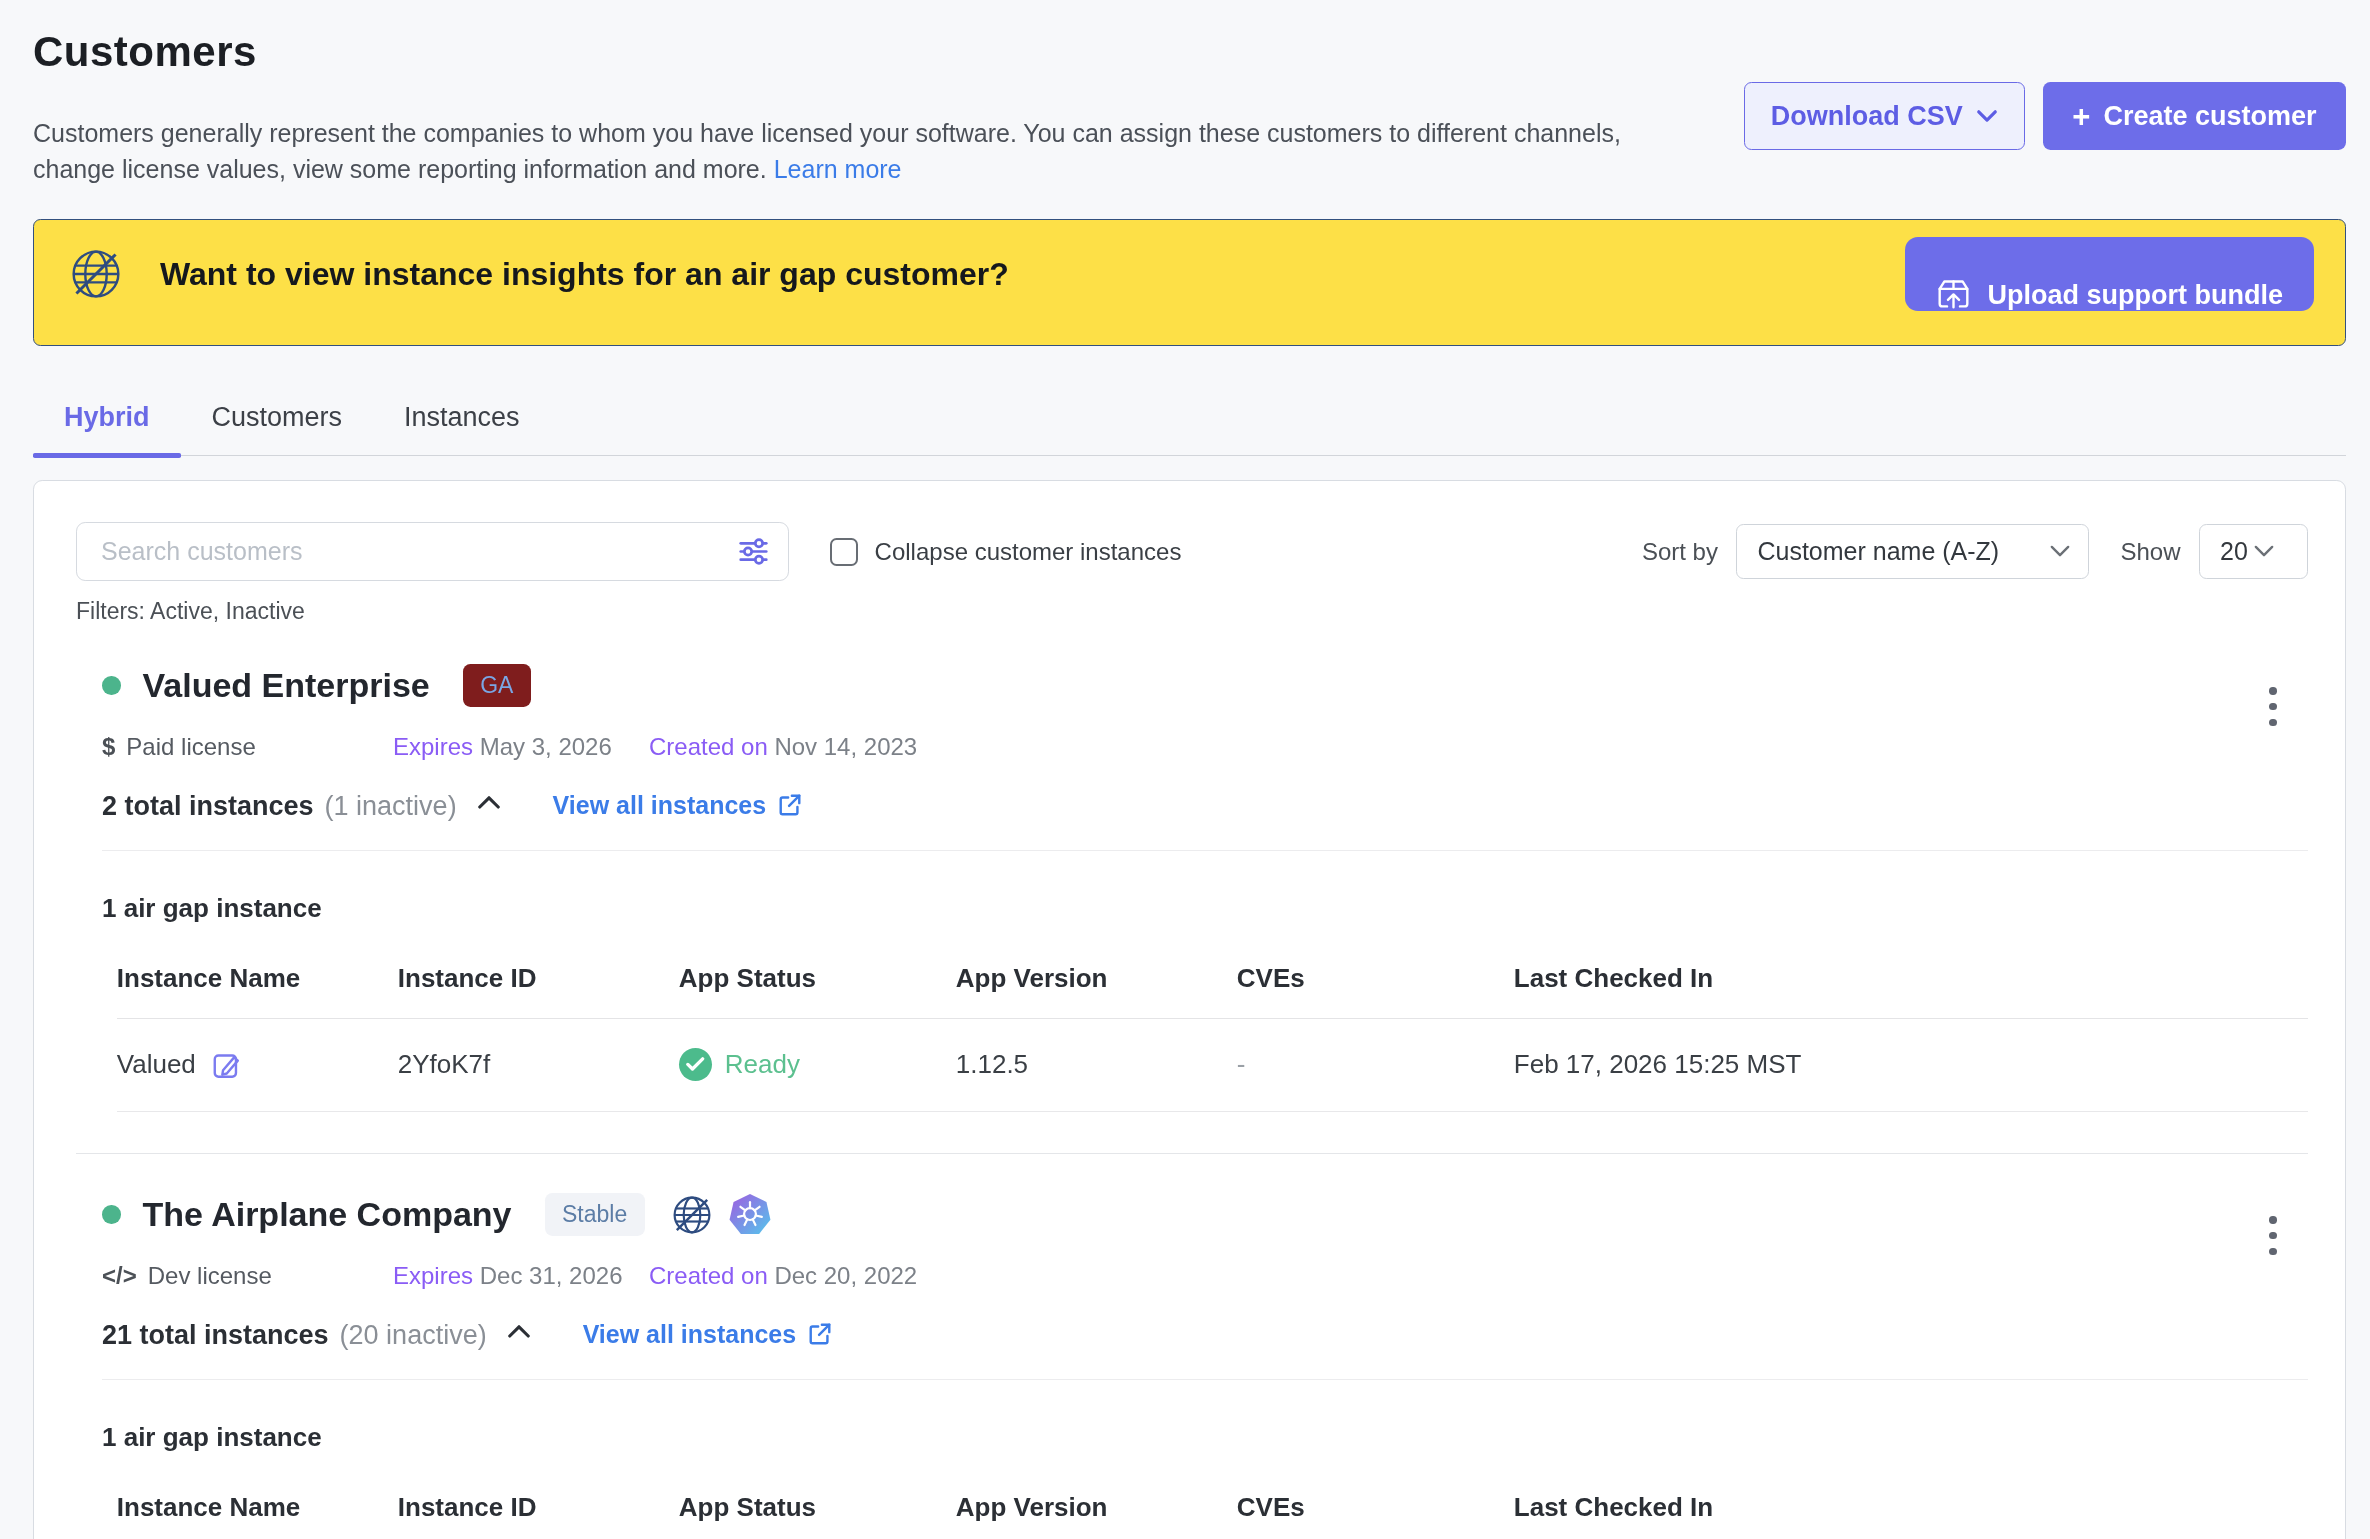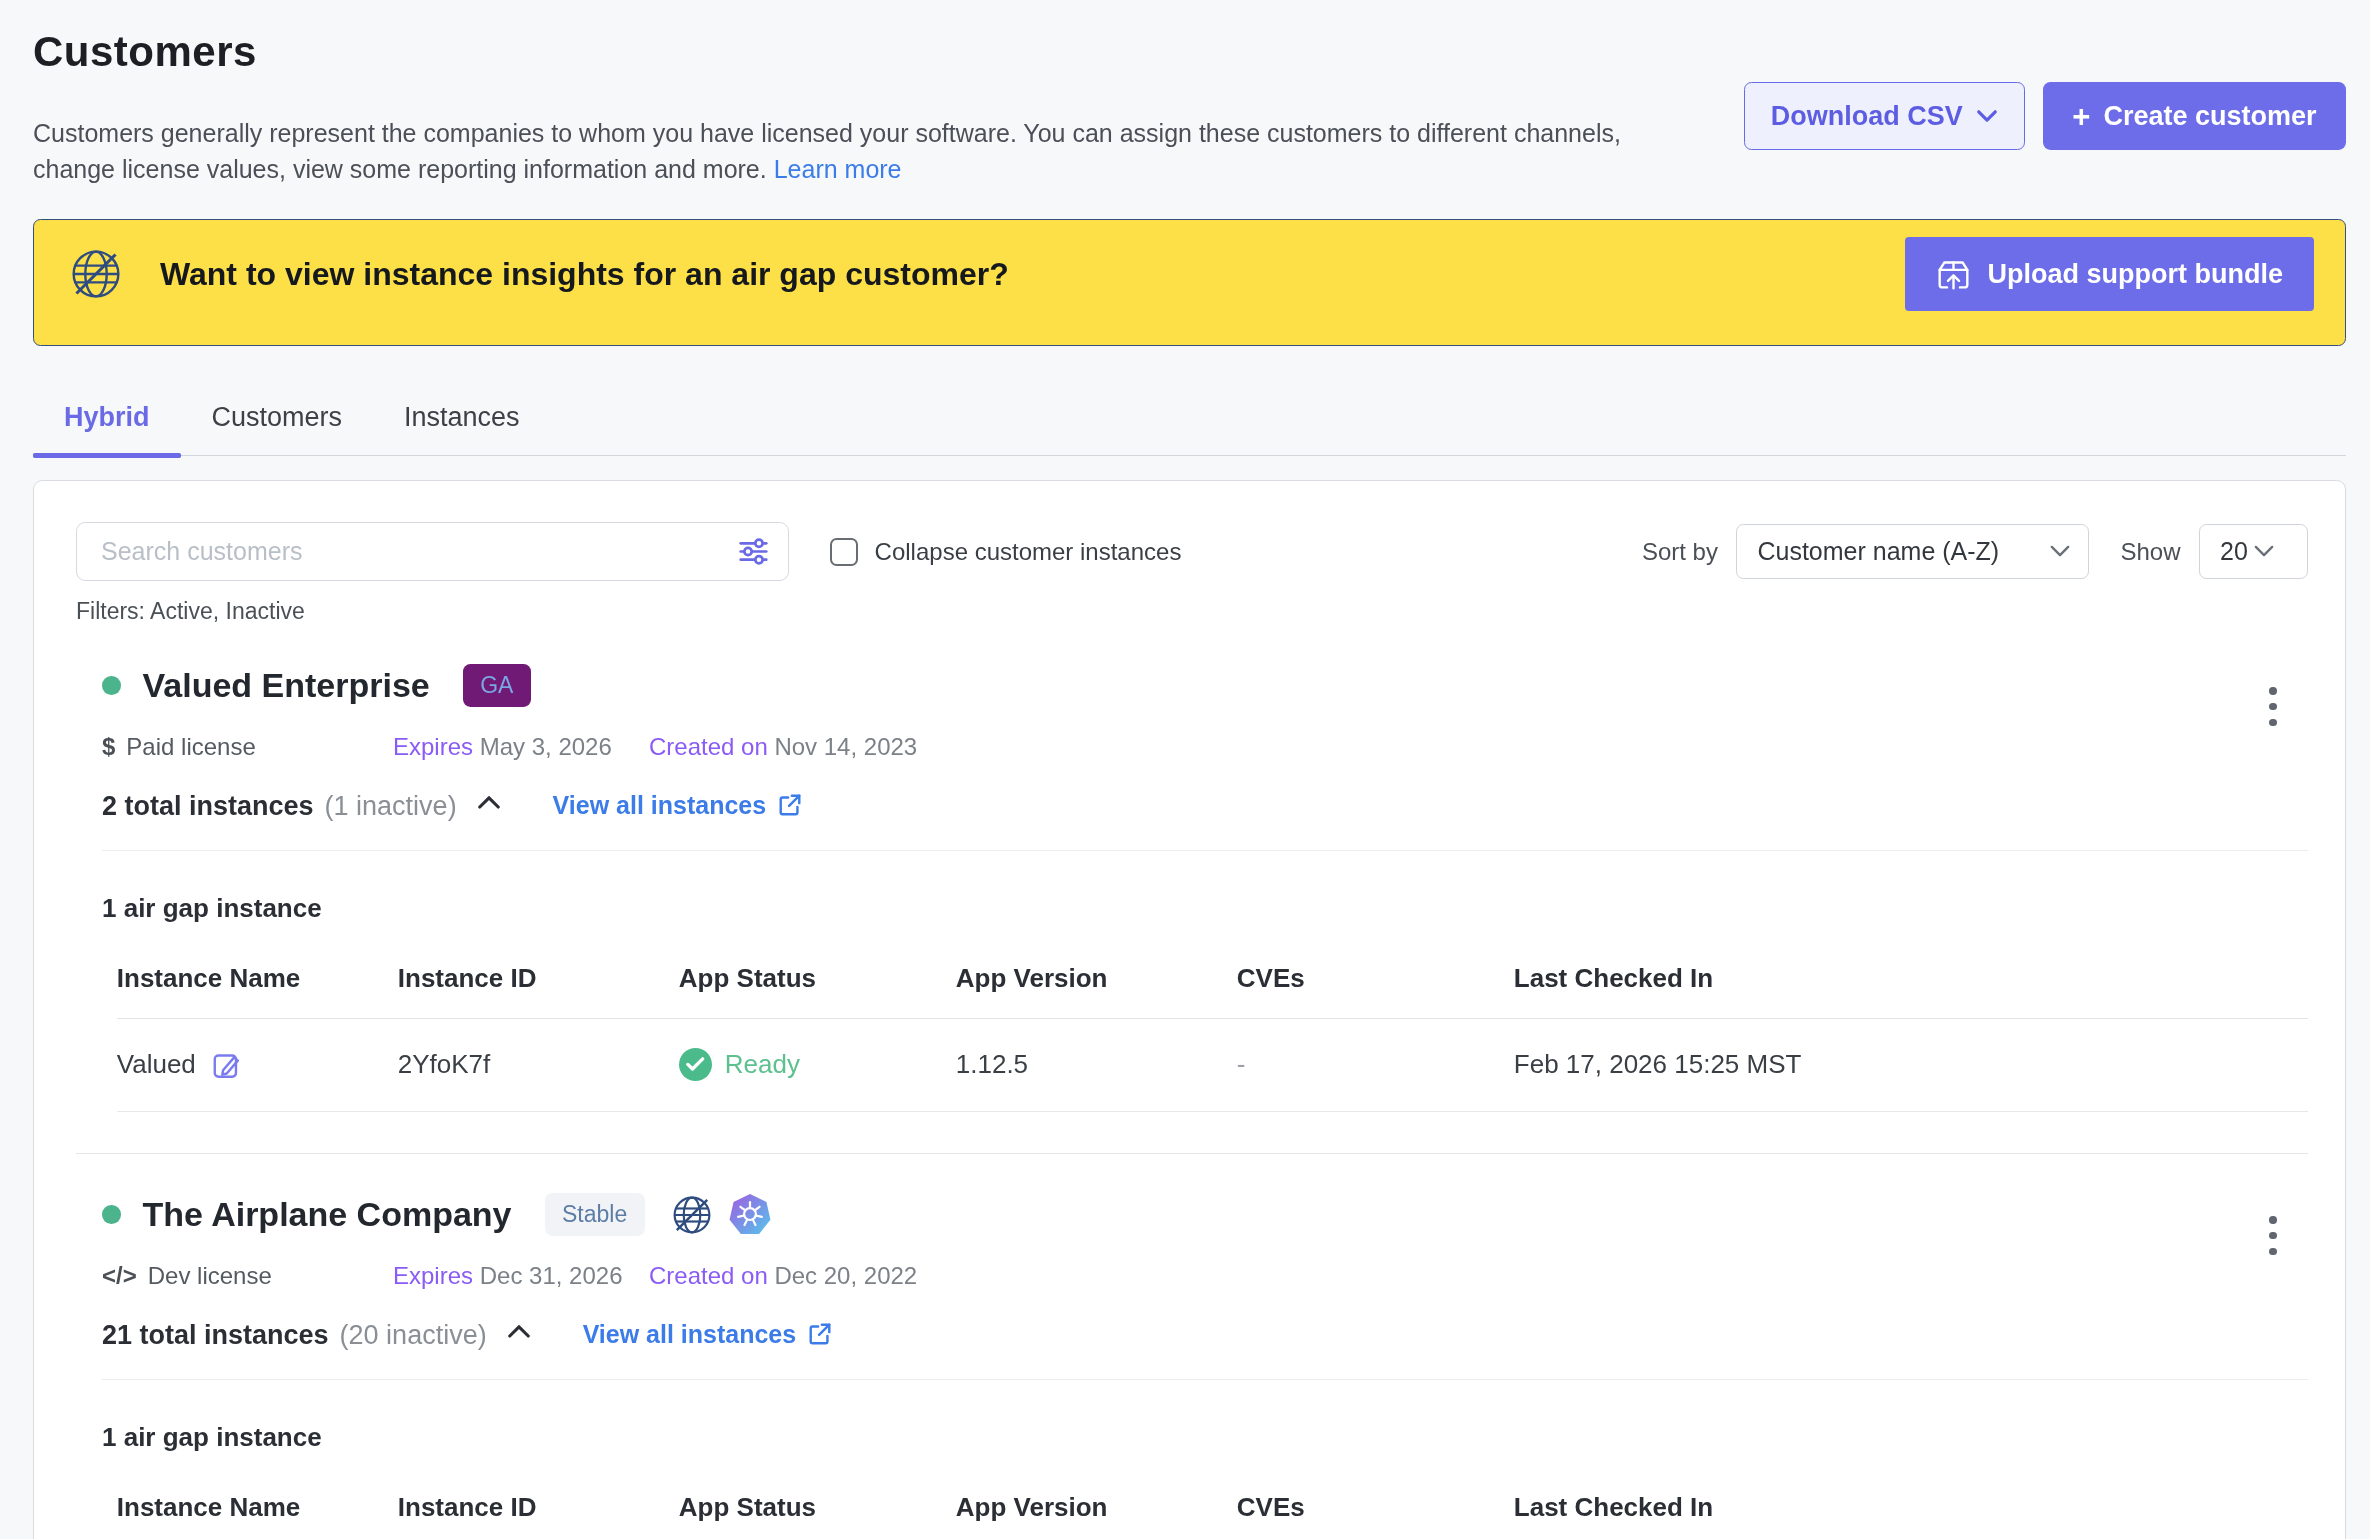--- a/index.html
+++ b/index.html
@@ -23,9 +23,9 @@
   .banner { margin-top:31px; height:127px; background:#fde047; border:1.8px solid #33507e;
             border-radius:7.4px; display:flex; align-items:center; padding:0 31px 16px 35px; gap:37px; }
   .banner h2 { font-size:32px; font-weight:700; color:#15181d; }
-  .btn-upload { margin-left:auto; background:#6d6de9; color:#fff; border:none; border-radius:4px;
+  .btn-upload { margin-left:auto; background:#6d6de9; color:#fff; border:none; border-radius:13px;
                 height:74px; padding:0 31px; font-size:27px; font-weight:700; display:flex;
-                align-items:center; gap:16.6px; cursor:pointer; font-family:inherit; }
+                align-items:flex-end; gap:16.6px; cursor:pointer; font-family:inherit; }
 
   
   .tabs { margin-top:42px; display:flex; border-bottom:1.8px solid #d2d5da; }

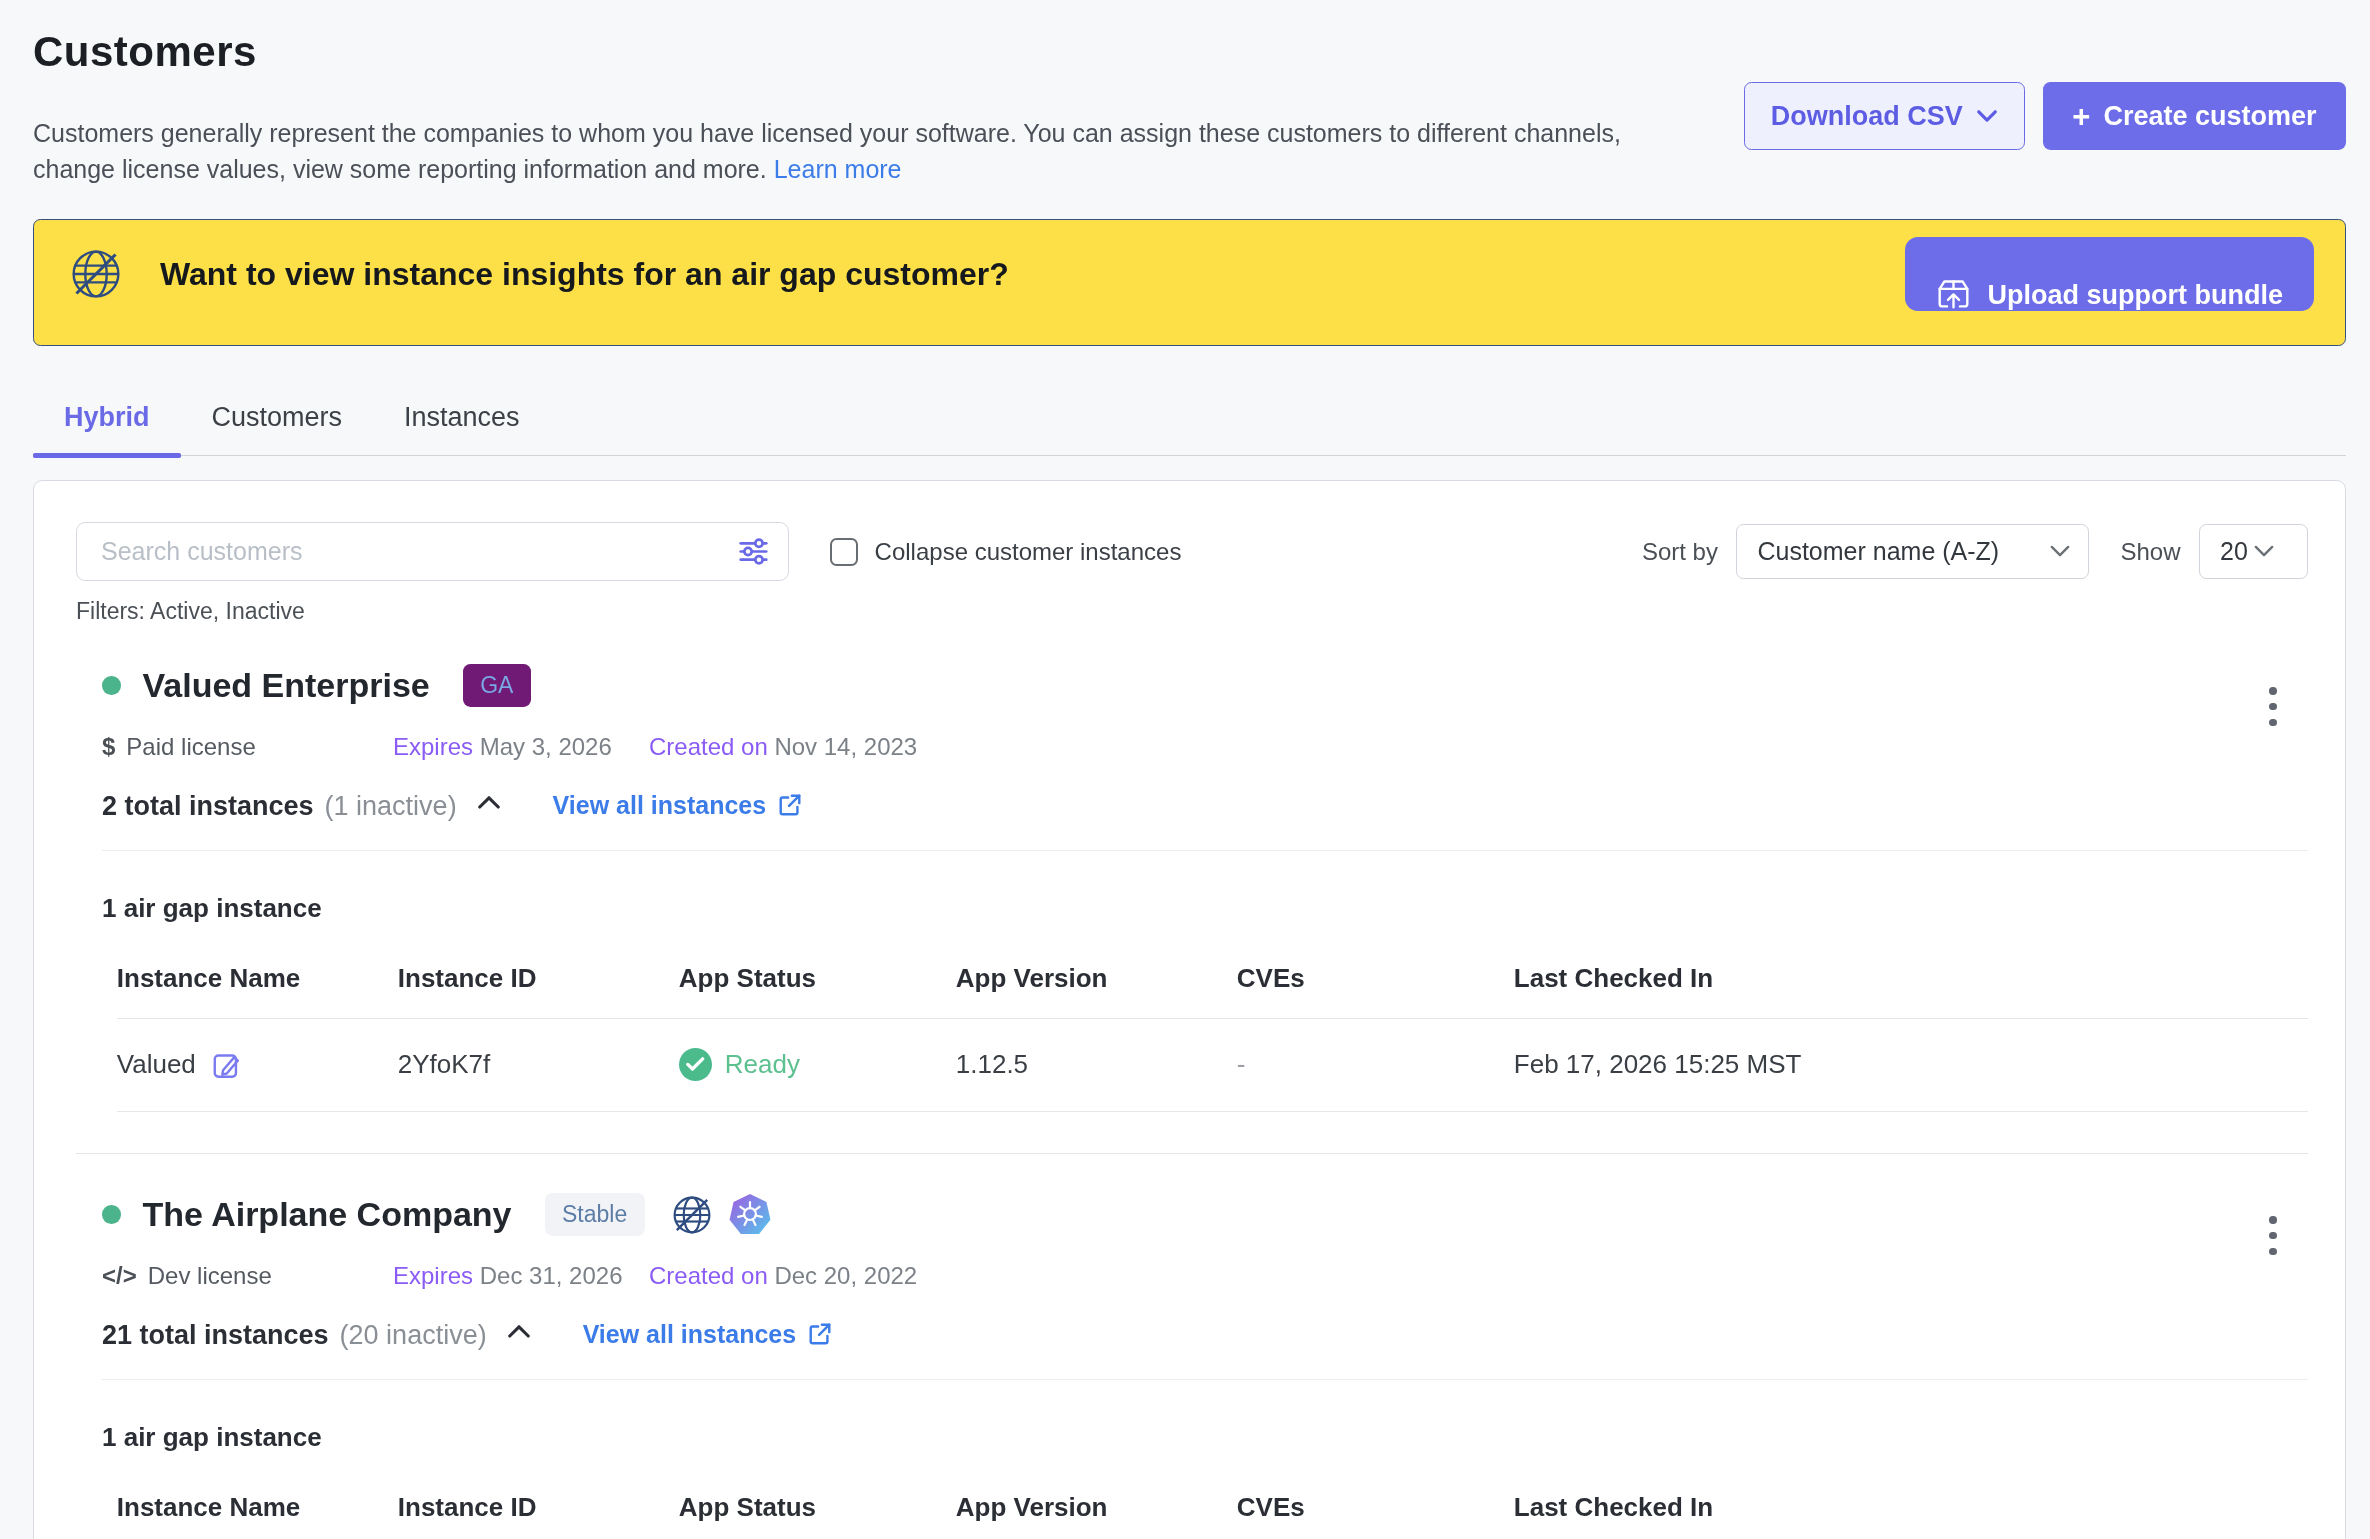--- a/index.html
+++ b/index.html
@@ -65,7 +65,7 @@
   .dot { width:18.5px; height:18.5px; border-radius:50%; background:#4cb48c; }
   .c-name { margin-left:22px; font-size:34px; font-weight:700; color:#23272e; }
   .badge { margin-left:33px; border-radius:7.4px; padding:8.3px 17.5px; font-size:23px; }
-  .badge-ga { background:#701a75; color:#7aa6e4; }
+  .badge-ga { background:#7f1d1d; color:#7aa6e4; }
   .badge-stable { background:#f1f3f7; color:#5c7da6; }
   .c-icons { display:flex; align-items:center; gap:16.6px; margin-left:26px; }
   .kebab { position:absolute; right:24px; top:55px; display:flex; flex-direction:column; gap:8.3px;

